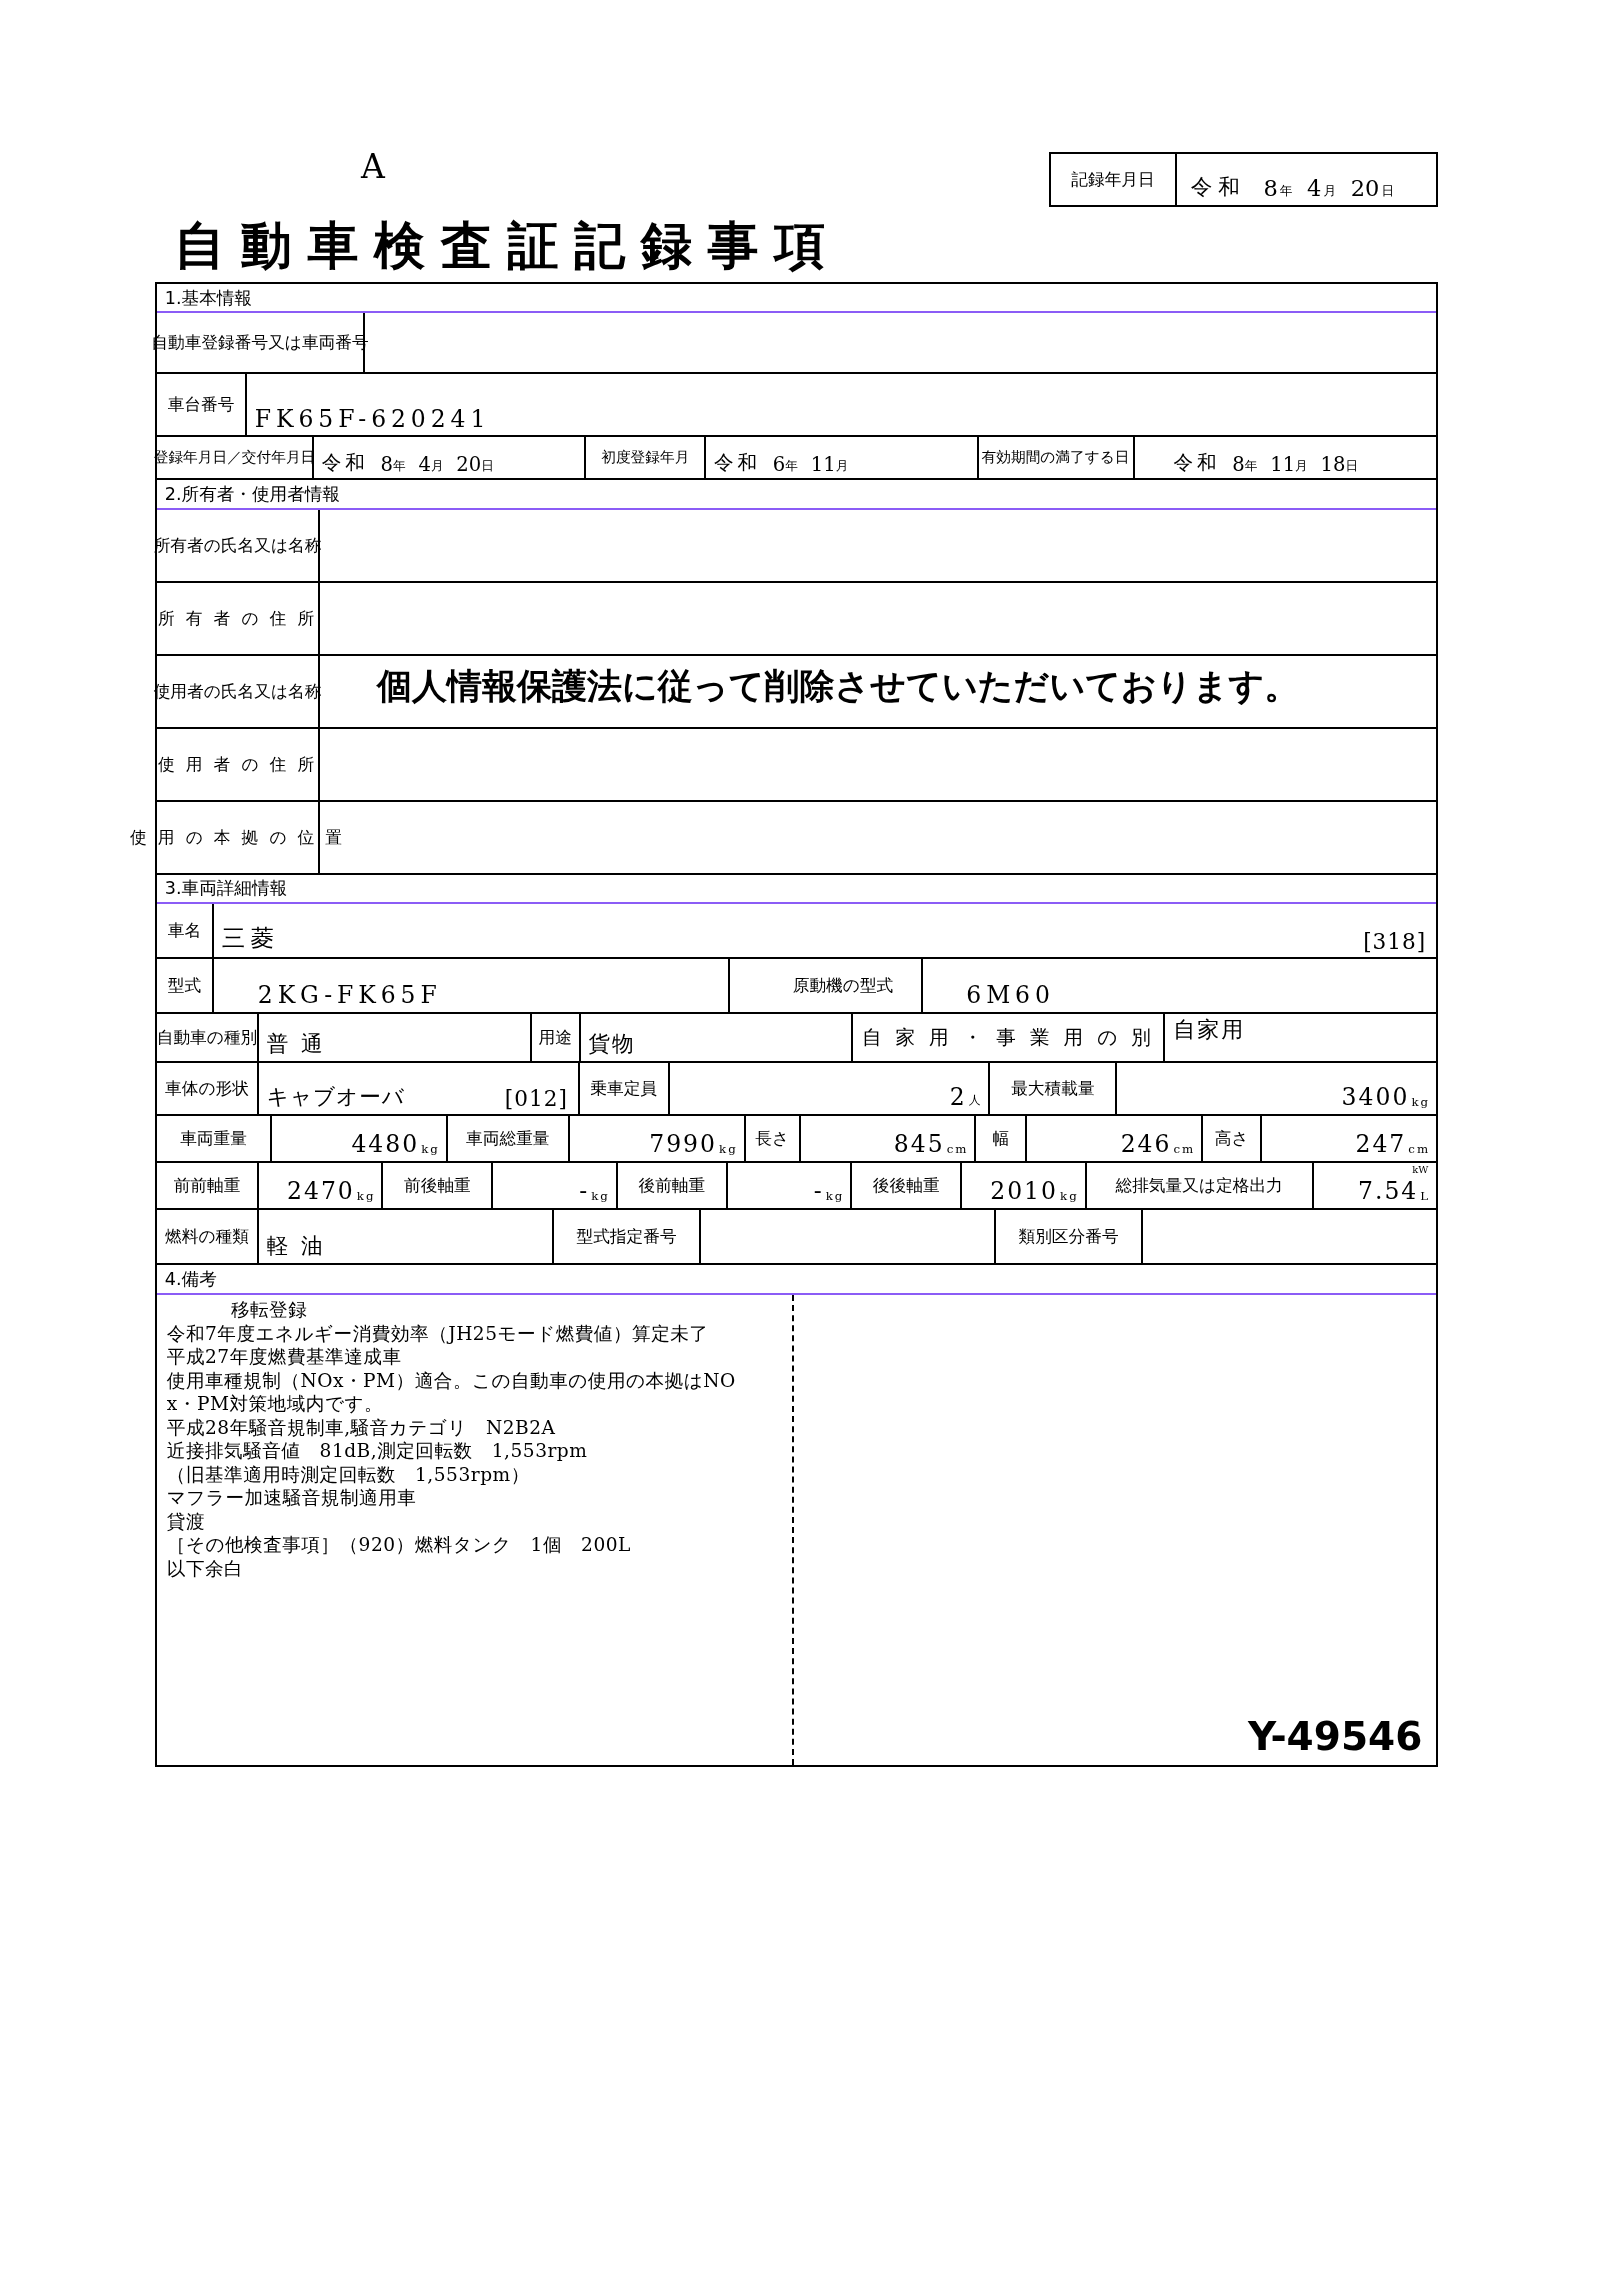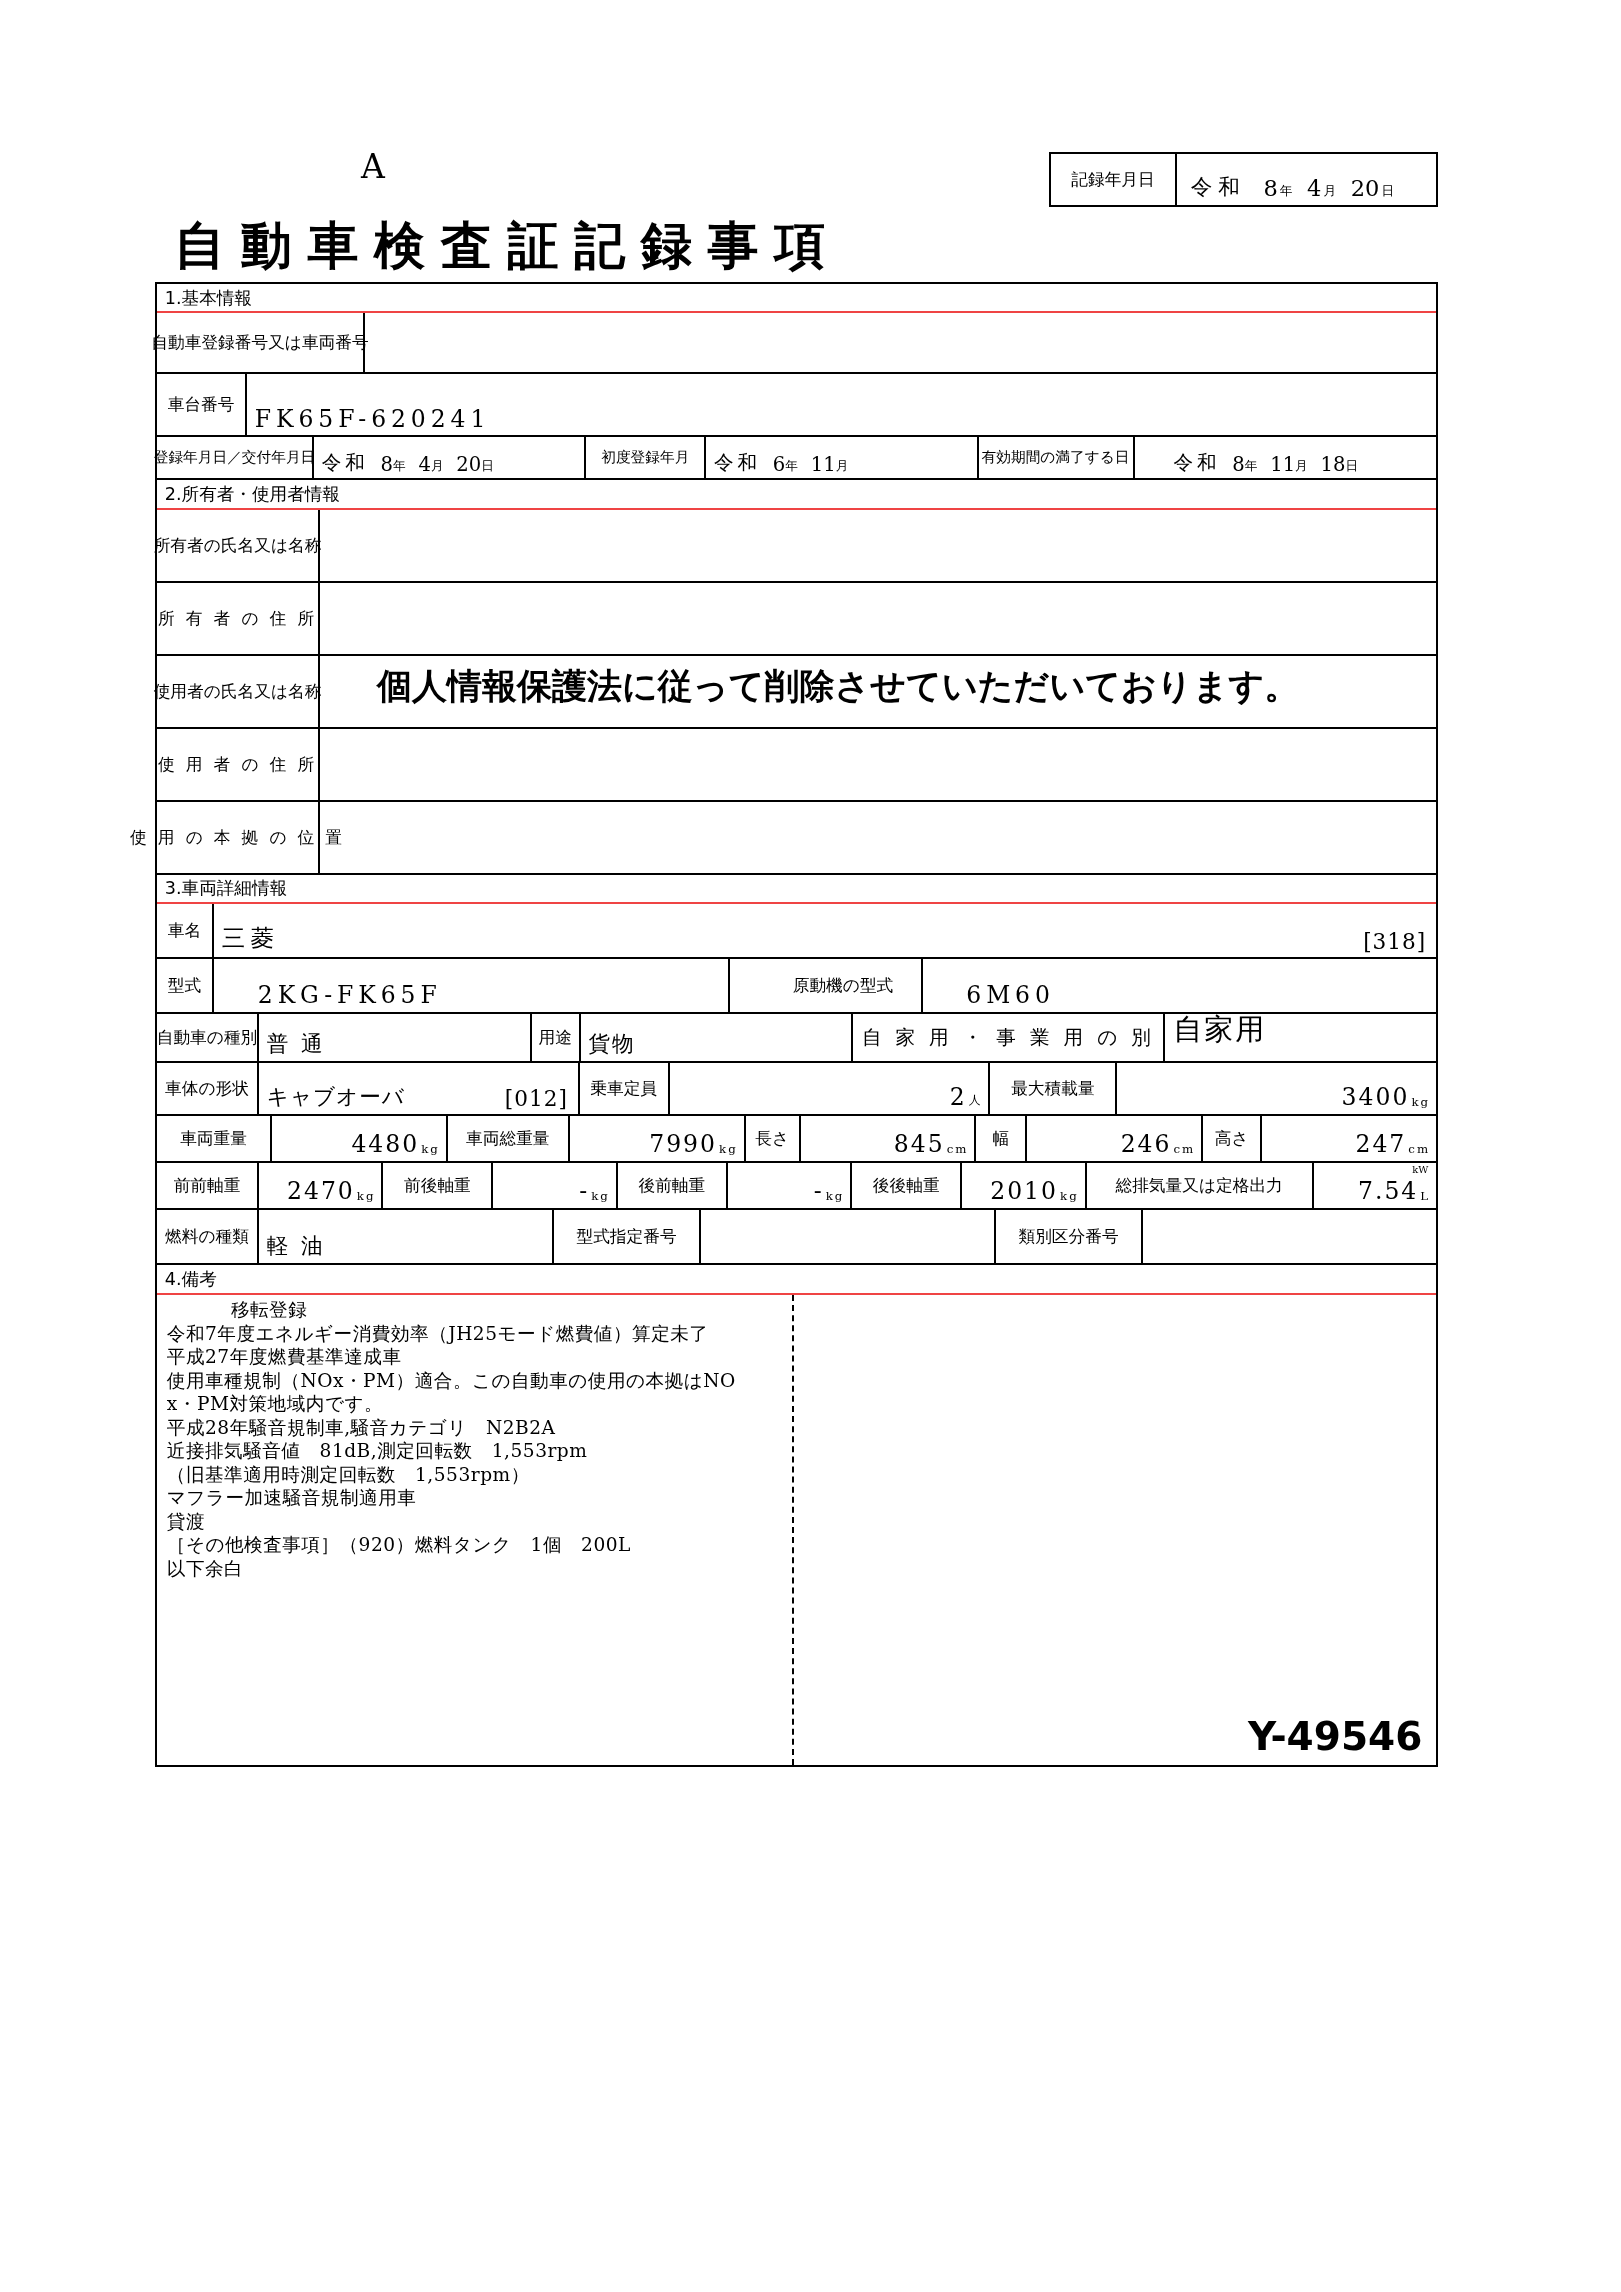--- a/index.html
+++ b/index.html
@@ -93,7 +93,7 @@
   }
   .sec-head {
     height: 27.4px;
-    border-bottom: 2px solid #ef4444;
+    border-bottom: 2px solid #8b5cf6;
     font-size: 17.6px;
     display: flex;
     align-items: center;

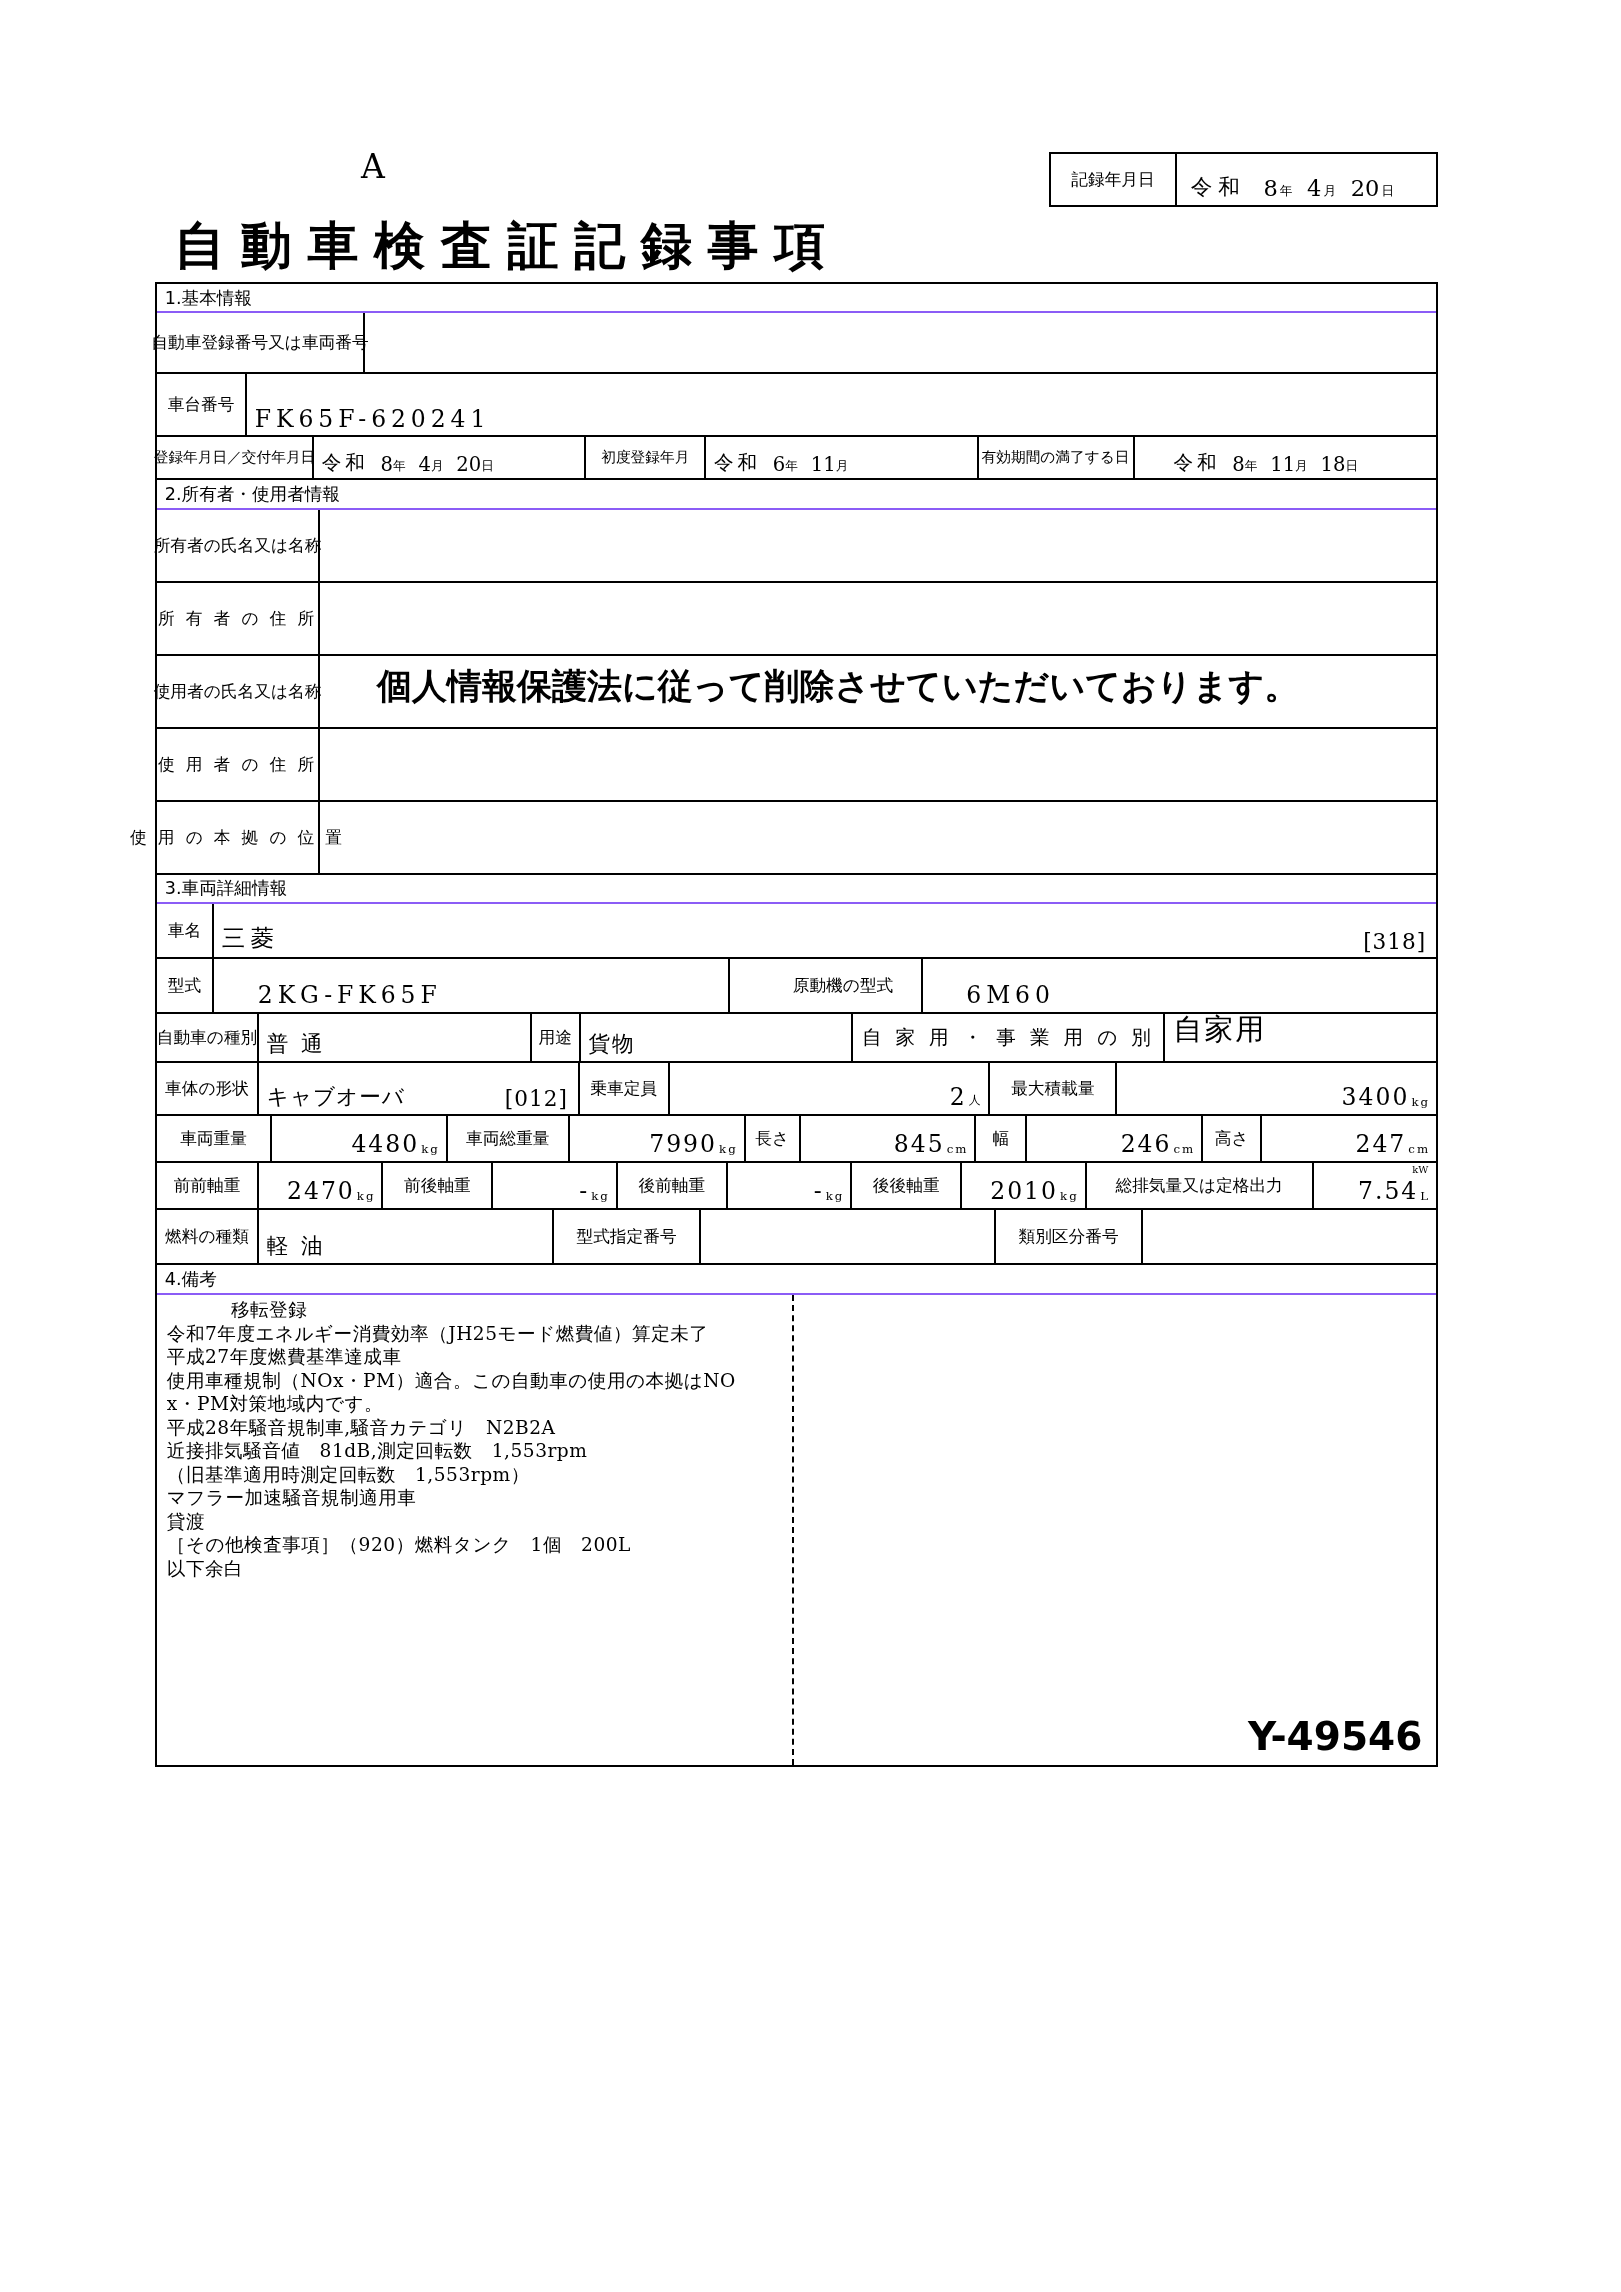--- a/index.html
+++ b/index.html
@@ -330,7 +330,7 @@
       <div class="cell lbl" style="width:49px">用途</div>
       <div class="cell val" style="width:182px;font-size:21.6px;letter-spacing:2px">貨物</div>
       <div class="cell lbl" style="width:312px;font-size:19.6px;letter-spacing:3.9px;justify-content:center">自 家 用 ・ 事 業 用 の 別</div>
-      <div class="cell val nb" style="font-size:29px;letter-spacing:2px;align-items:center;padding-bottom:16px">自家用</div>
+      <div class="cell val nb" style="font-size:22px;letter-spacing:2px;align-items:center;padding-bottom:16px">自家用</div>
     </div>
 
     <div class="row h-body">

